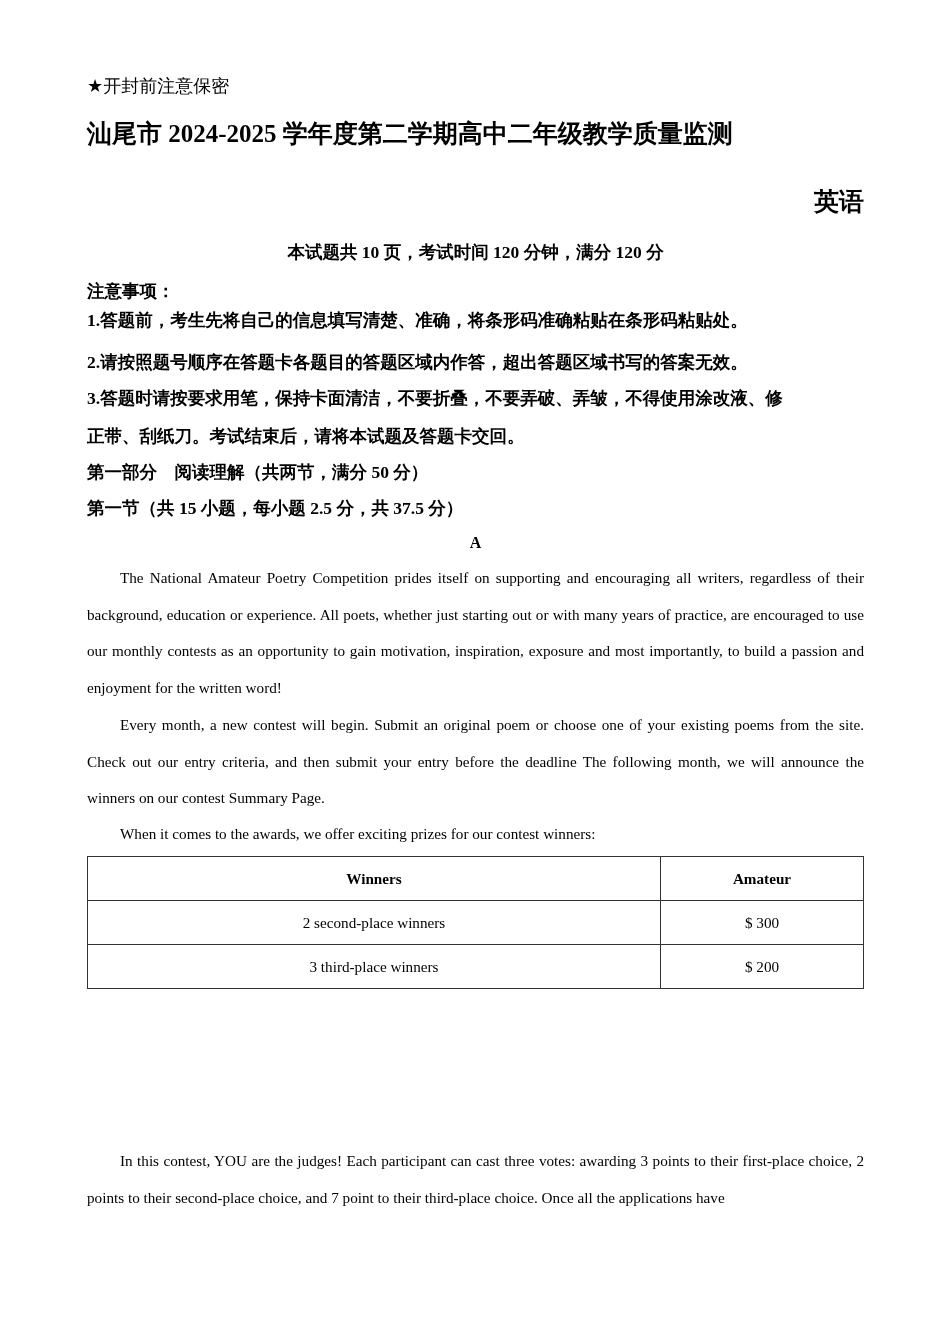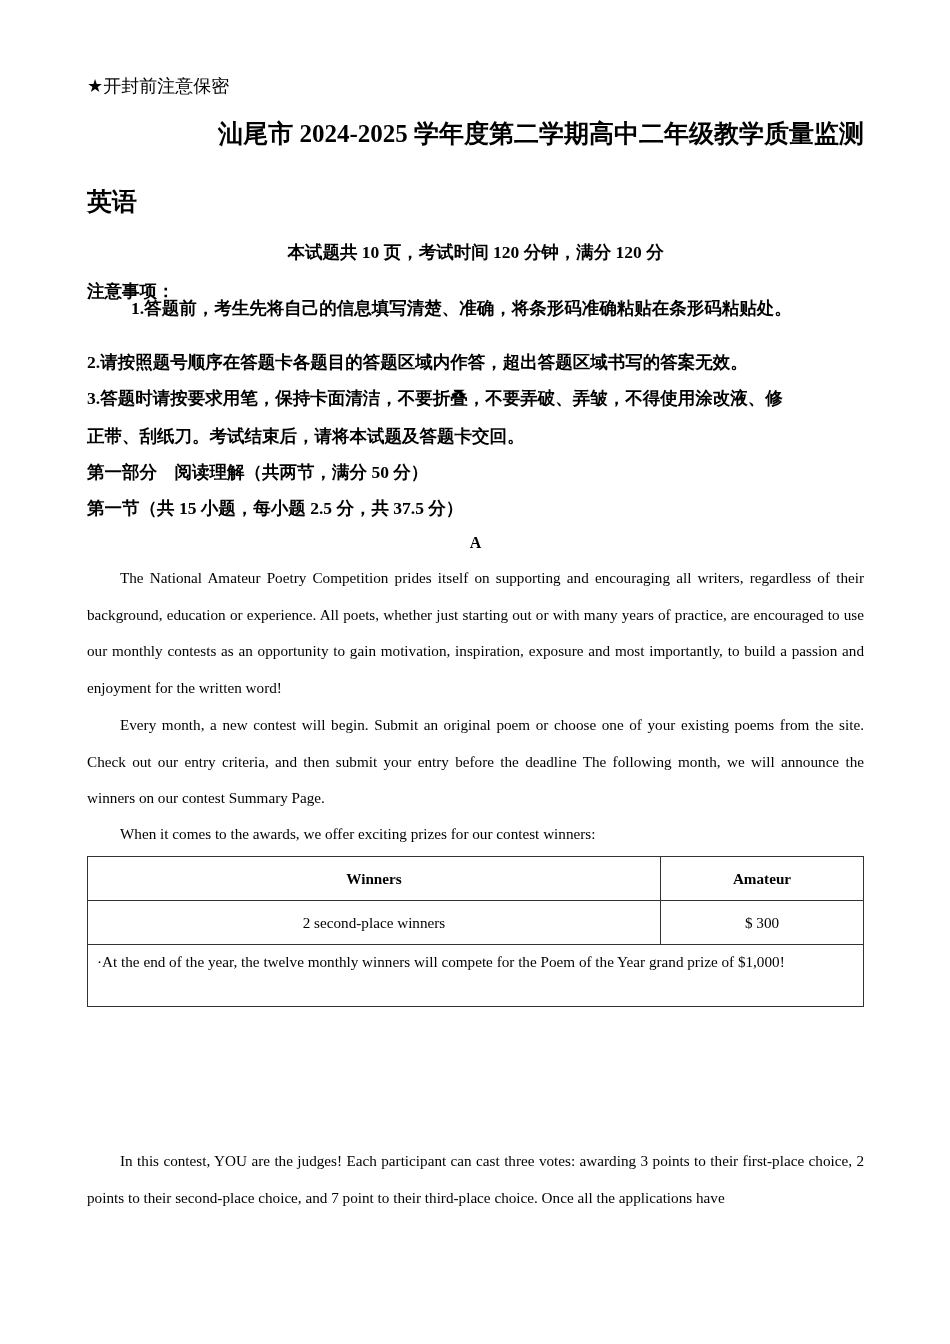--- a/index.html
+++ b/index.html
@@ -9,7 +9,7 @@
   }
   .page { position: absolute; left: 87px; top: 0; width: 777px; }
   .conf { position: absolute; top: 74px; left: 0; font-size: 18px; font-weight: bold; font-family: "DejaVu Sans", sans-serif; font-weight: normal; }
-  .title { position: absolute; top: 117px; left: 0; width: 777px; text-align: right; font-size: 25px; font-weight: bold; letter-spacing: 0px; }
+  .title { position: absolute; top: 117px; left: 0; width: 777px; text-align: left; font-size: 25px; font-weight: bold; letter-spacing: 0px; }
   .subject { position: absolute; top: 185px; left: 0; width: 777px; text-align: left; font-size: 25px; font-weight: bold; }
   .info { position: absolute; top: 240px; left: 0; width: 777px; text-align: center; font-size: 17.5px; font-weight: bold; }
   .cn { position: absolute; left: 0; font-size: 17.5px; font-weight: bold; white-space: nowrap; }

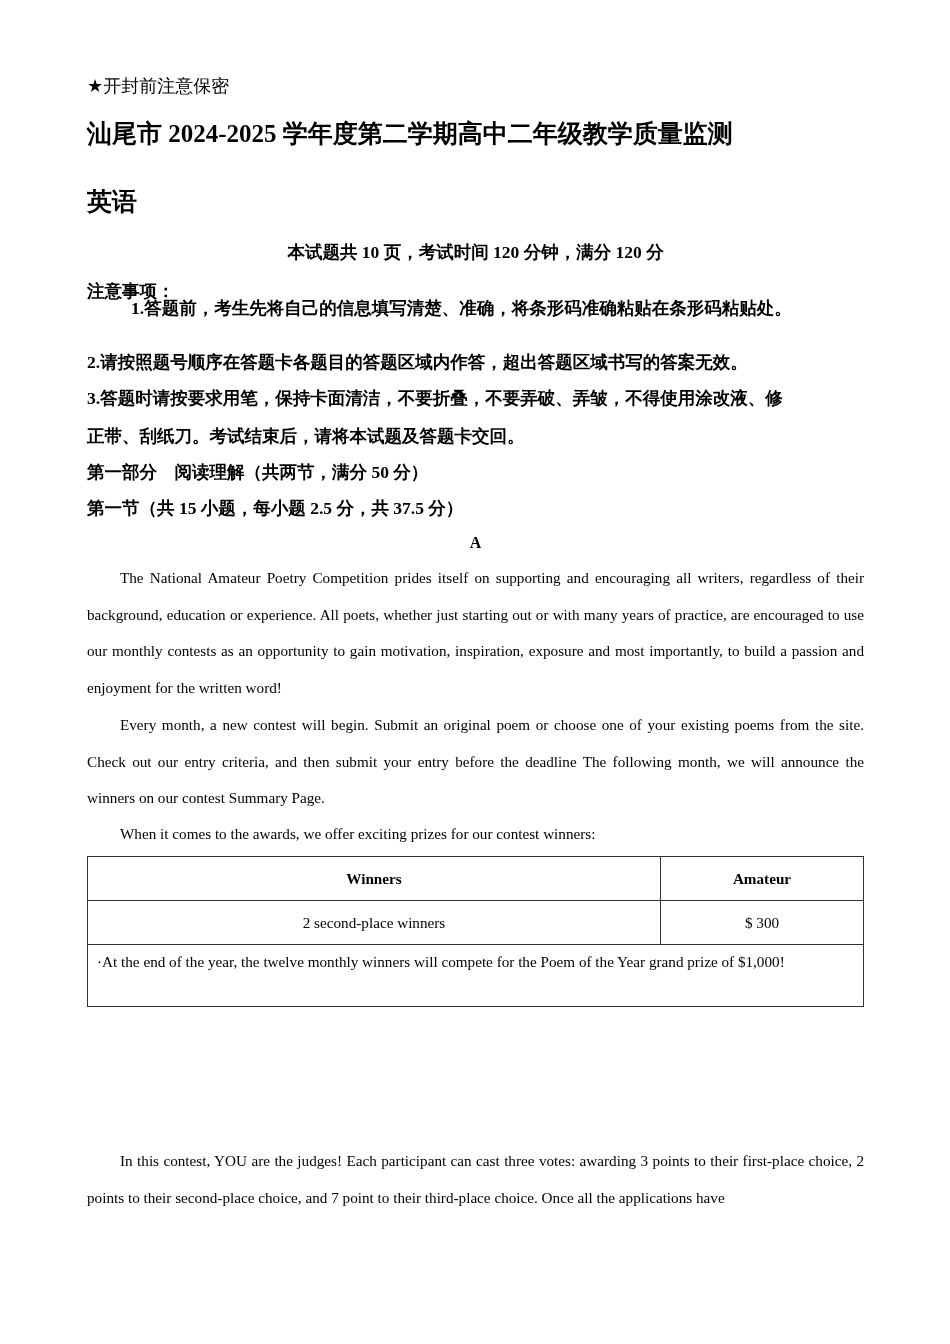--- a/index.html
+++ b/index.html
@@ -10,7 +10,7 @@
   .page { position: absolute; left: 87px; top: 0; width: 777px; }
   .conf { position: absolute; top: 74px; left: 0; font-size: 18px; font-weight: bold; font-family: "DejaVu Sans", sans-serif; font-weight: normal; }
   .title { position: absolute; top: 117px; left: 0; width: 777px; text-align: left; font-size: 25px; font-weight: bold; letter-spacing: 0px; }
-  .subject { position: absolute; top: 185px; left: 0; width: 777px; text-align: left; font-size: 25px; font-weight: bold; }
+  .subject { position: absolute; top: 185px; left: 0; width: 777px; text-align: right; font-size: 25px; font-weight: bold; }
   .info { position: absolute; top: 240px; left: 0; width: 777px; text-align: center; font-size: 17.5px; font-weight: bold; }
   .cn { position: absolute; left: 0; font-size: 17.5px; font-weight: bold; white-space: nowrap; }
   .letter { position: absolute; top: 534px; left: 0; width: 777px; text-align: center; font-size: 16px; font-weight: bold; }

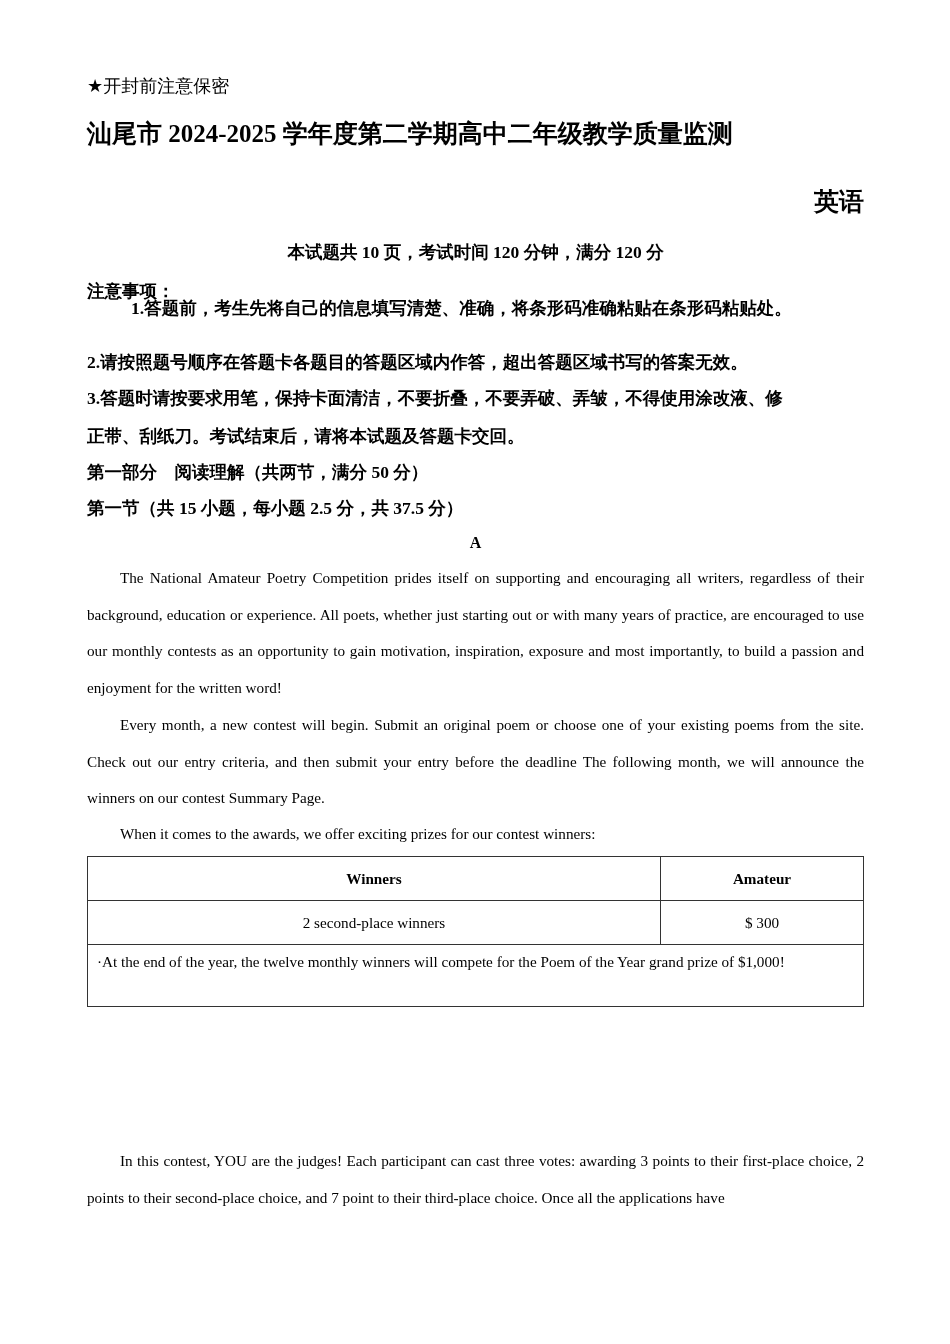--- a/index.html
+++ b/index.html
@@ -38,7 +38,7 @@
   <div class="info">本试题共 10 页，考试时间 120 分钟，满分 120 分</div>
 
   <div class="cn" style="top:279px;">注意事项：</div>
-  <div class="cn" style="top:296px;margin-left:44px;">1.答题前，考生先将自己的信息填写清楚、准确，将条形码准确粘贴在条形码粘贴处。</div>
+  <div class="cn" style="top:308px;">1.答题前，考生先将自己的信息填写清楚、准确，将条形码准确粘贴在条形码粘贴处。</div>
   <div class="cn" style="top:350px;">2.请按照题号顺序在答题卡各题目的答题区域内作答，超出答题区域书写的答案无效。</div>
   <div class="cn" style="top:386px;">3.答题时请按要求用笔，保持卡面清洁，不要折叠，不要弄破、弄皱，不得使用涂改液、修</div>
   <div class="cn" style="top:424px;">正带、刮纸刀。考试结束后，请将本试题及答题卡交回。</div>

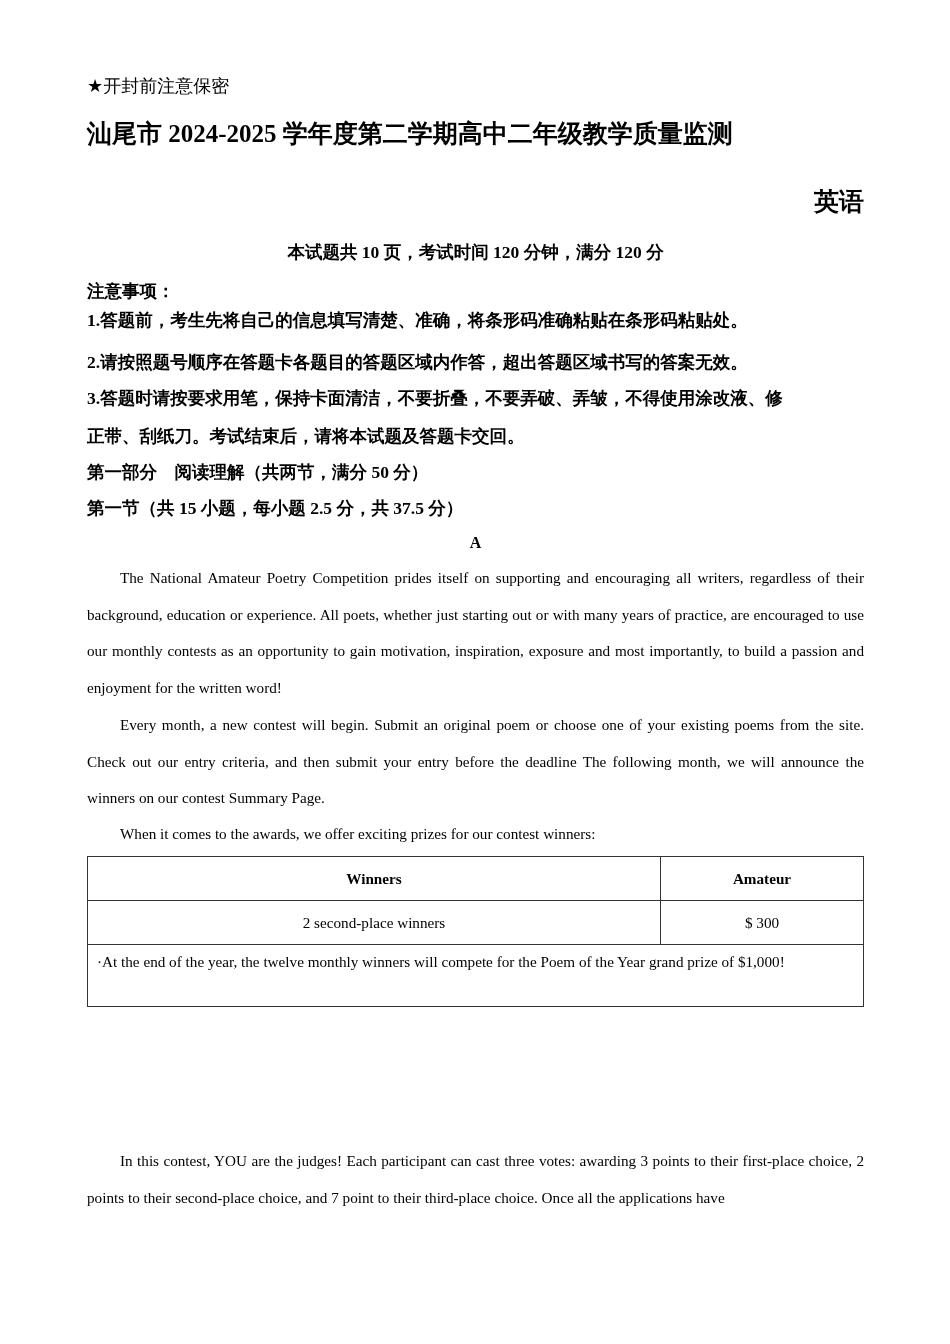--- a/index.html
+++ b/index.html
@@ -62,6 +62,10 @@
       <td class="c">$ 300</td>
     </tr>
     <tr>
+      <td class="c">3 third-place winners</td>
+      <td class="c">$ 200</td>
+    </tr>
+    <tr>
       <td class="note" colspan="2">·At the end of the year, the twelve monthly winners will compete for the Poem of the Year grand prize of $1,000!</td>
     </tr>
   </tbody>

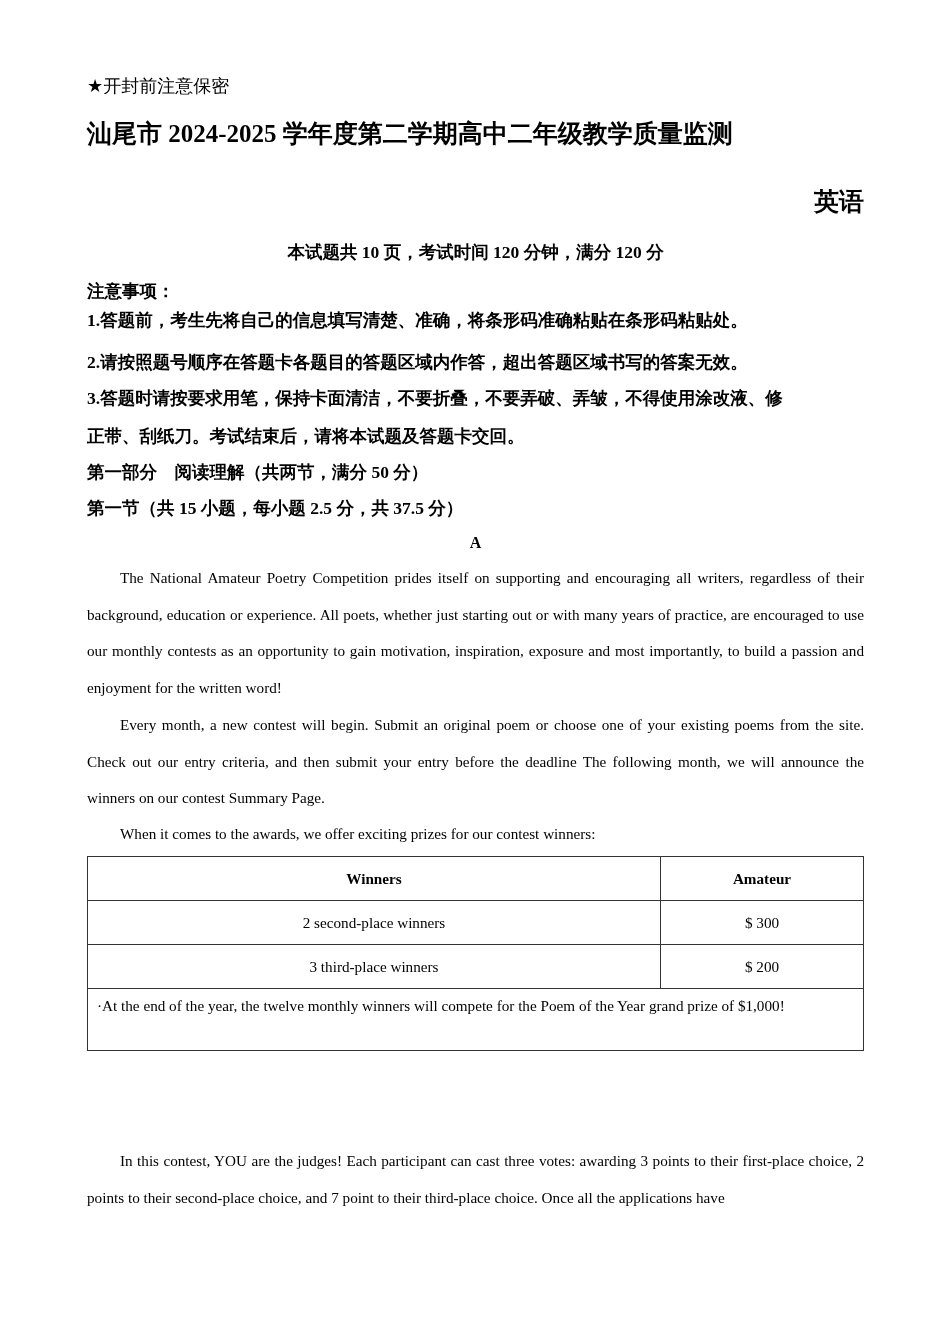--- a/index.html
+++ b/index.html
@@ -65,9 +65,6 @@
       <td class="c">3 third-place winners</td>
       <td class="c">$ 200</td>
     </tr>
-    <tr>
-      <td class="note" colspan="2">·At the end of the year, the twelve monthly winners will compete for the Poem of the Year grand prize of $1,000!</td>
-    </tr>
   </tbody>
     </table>
 

